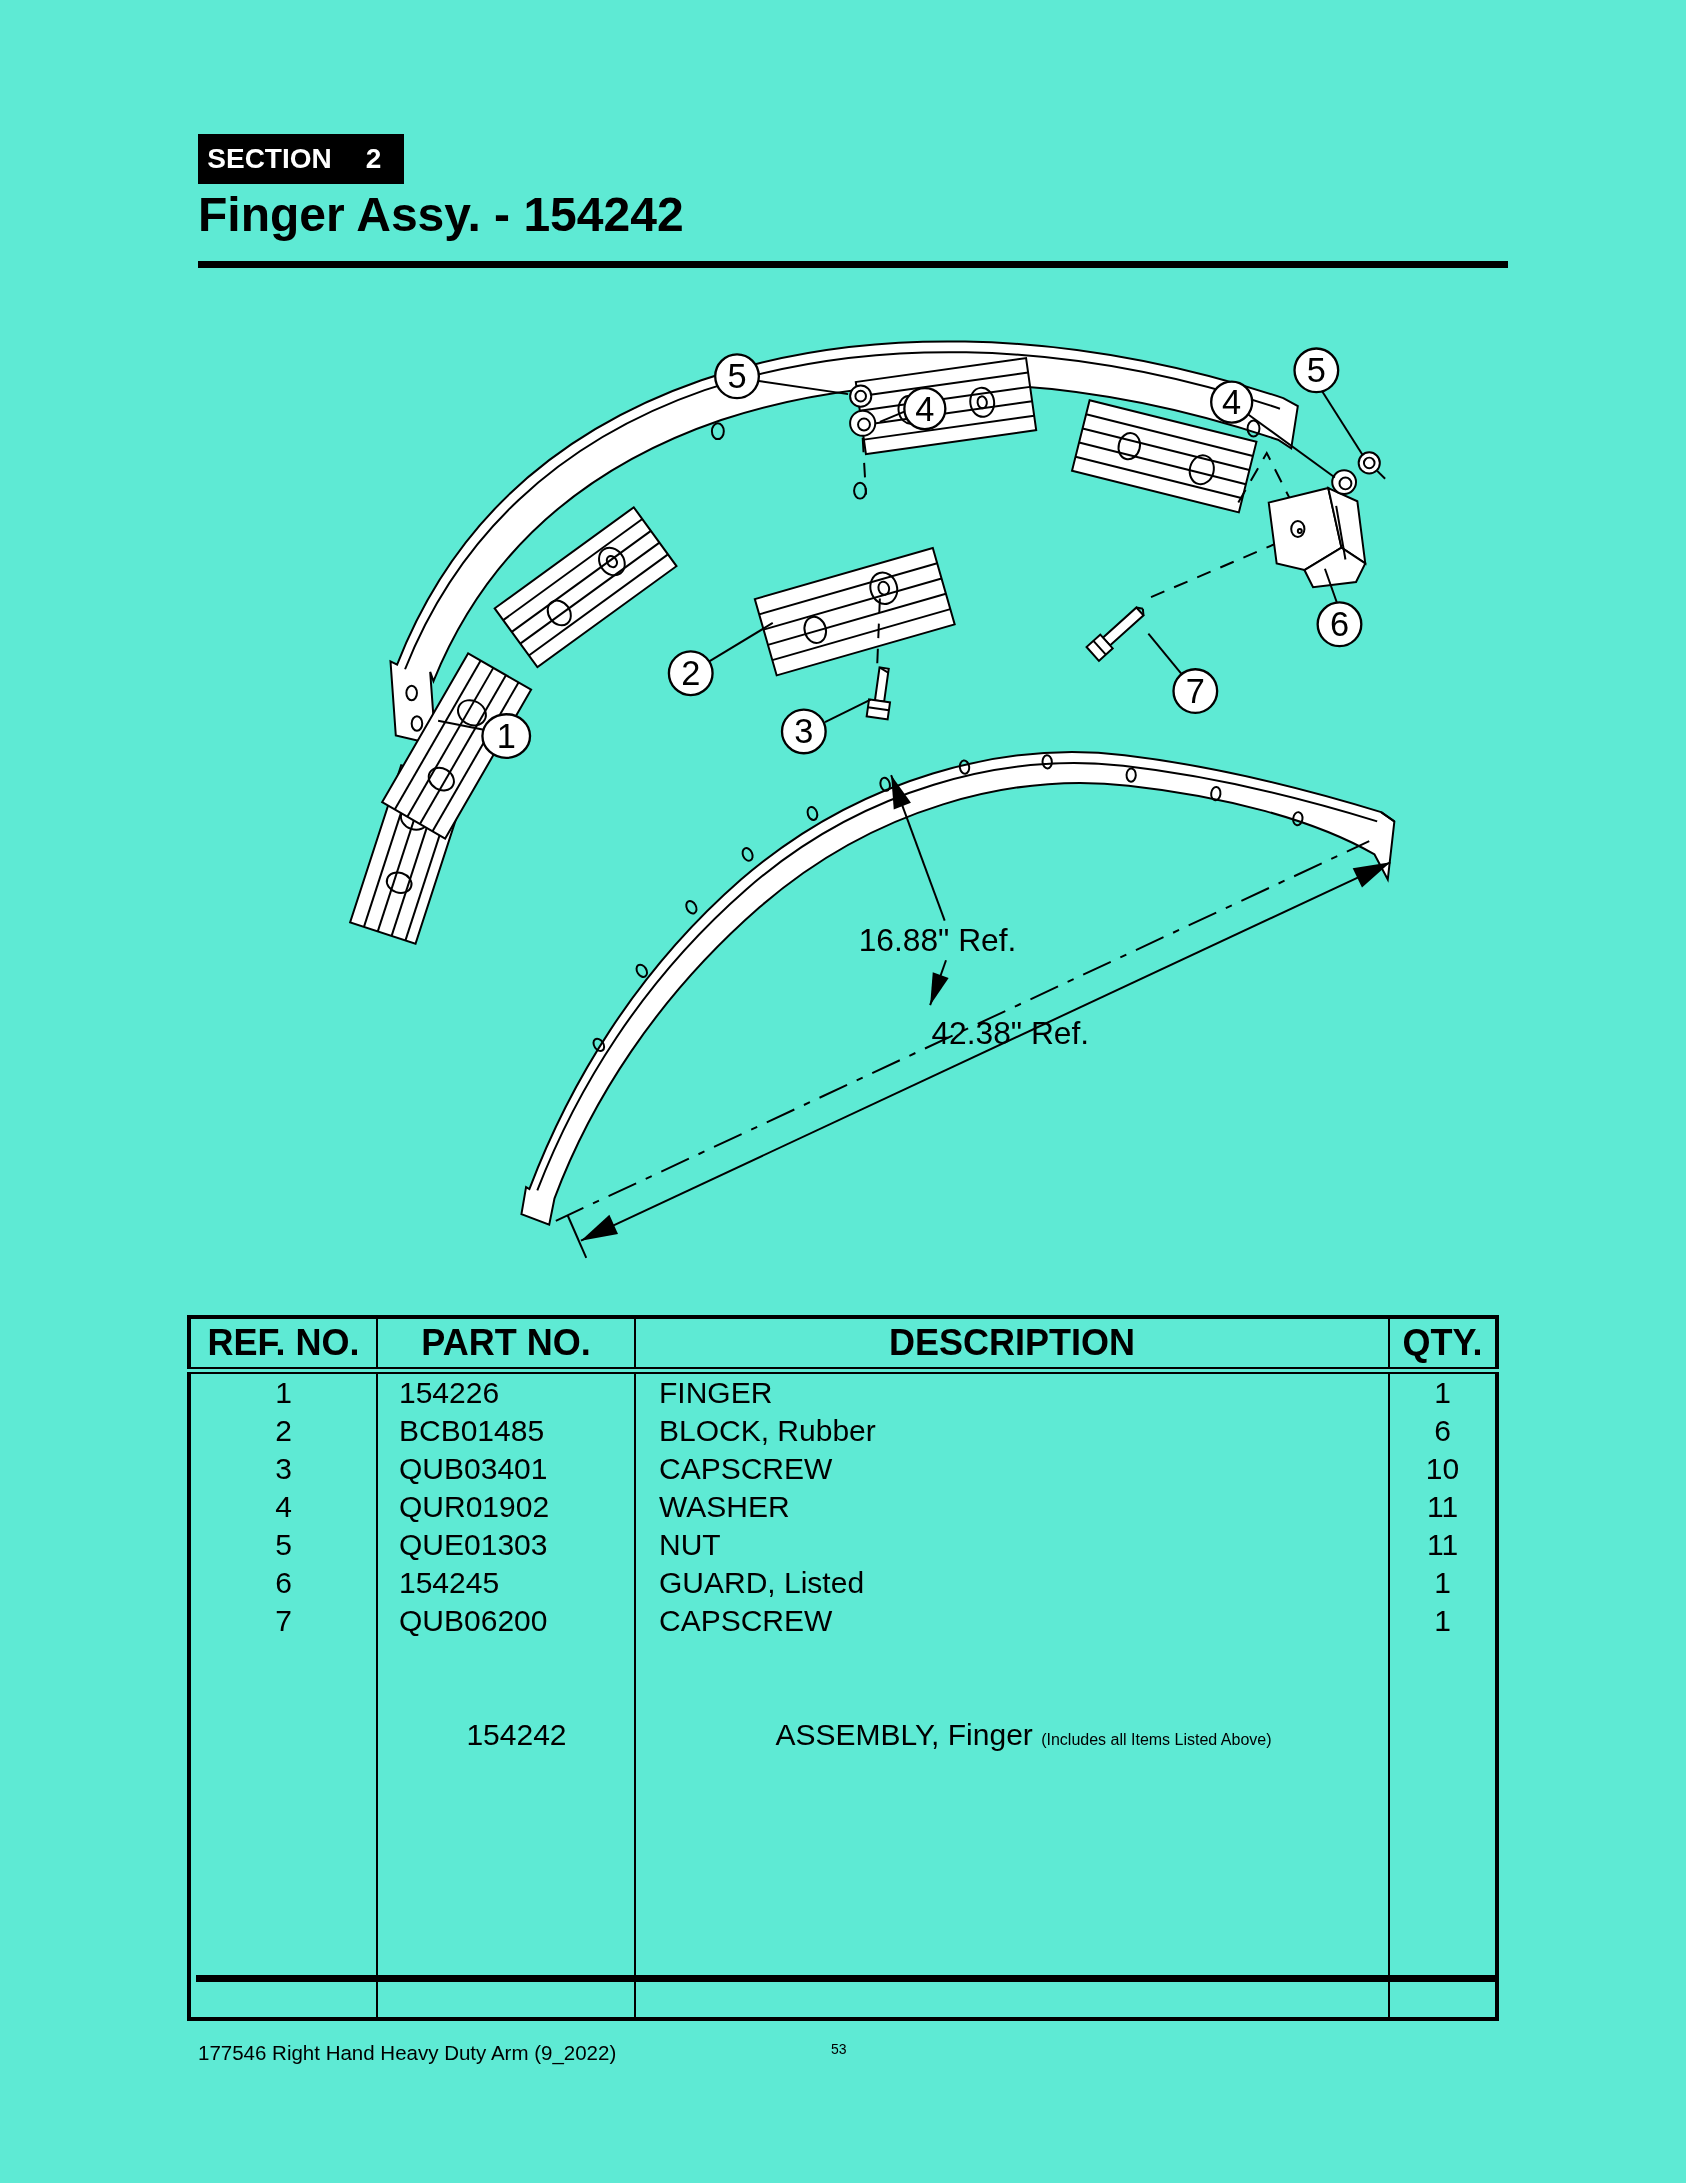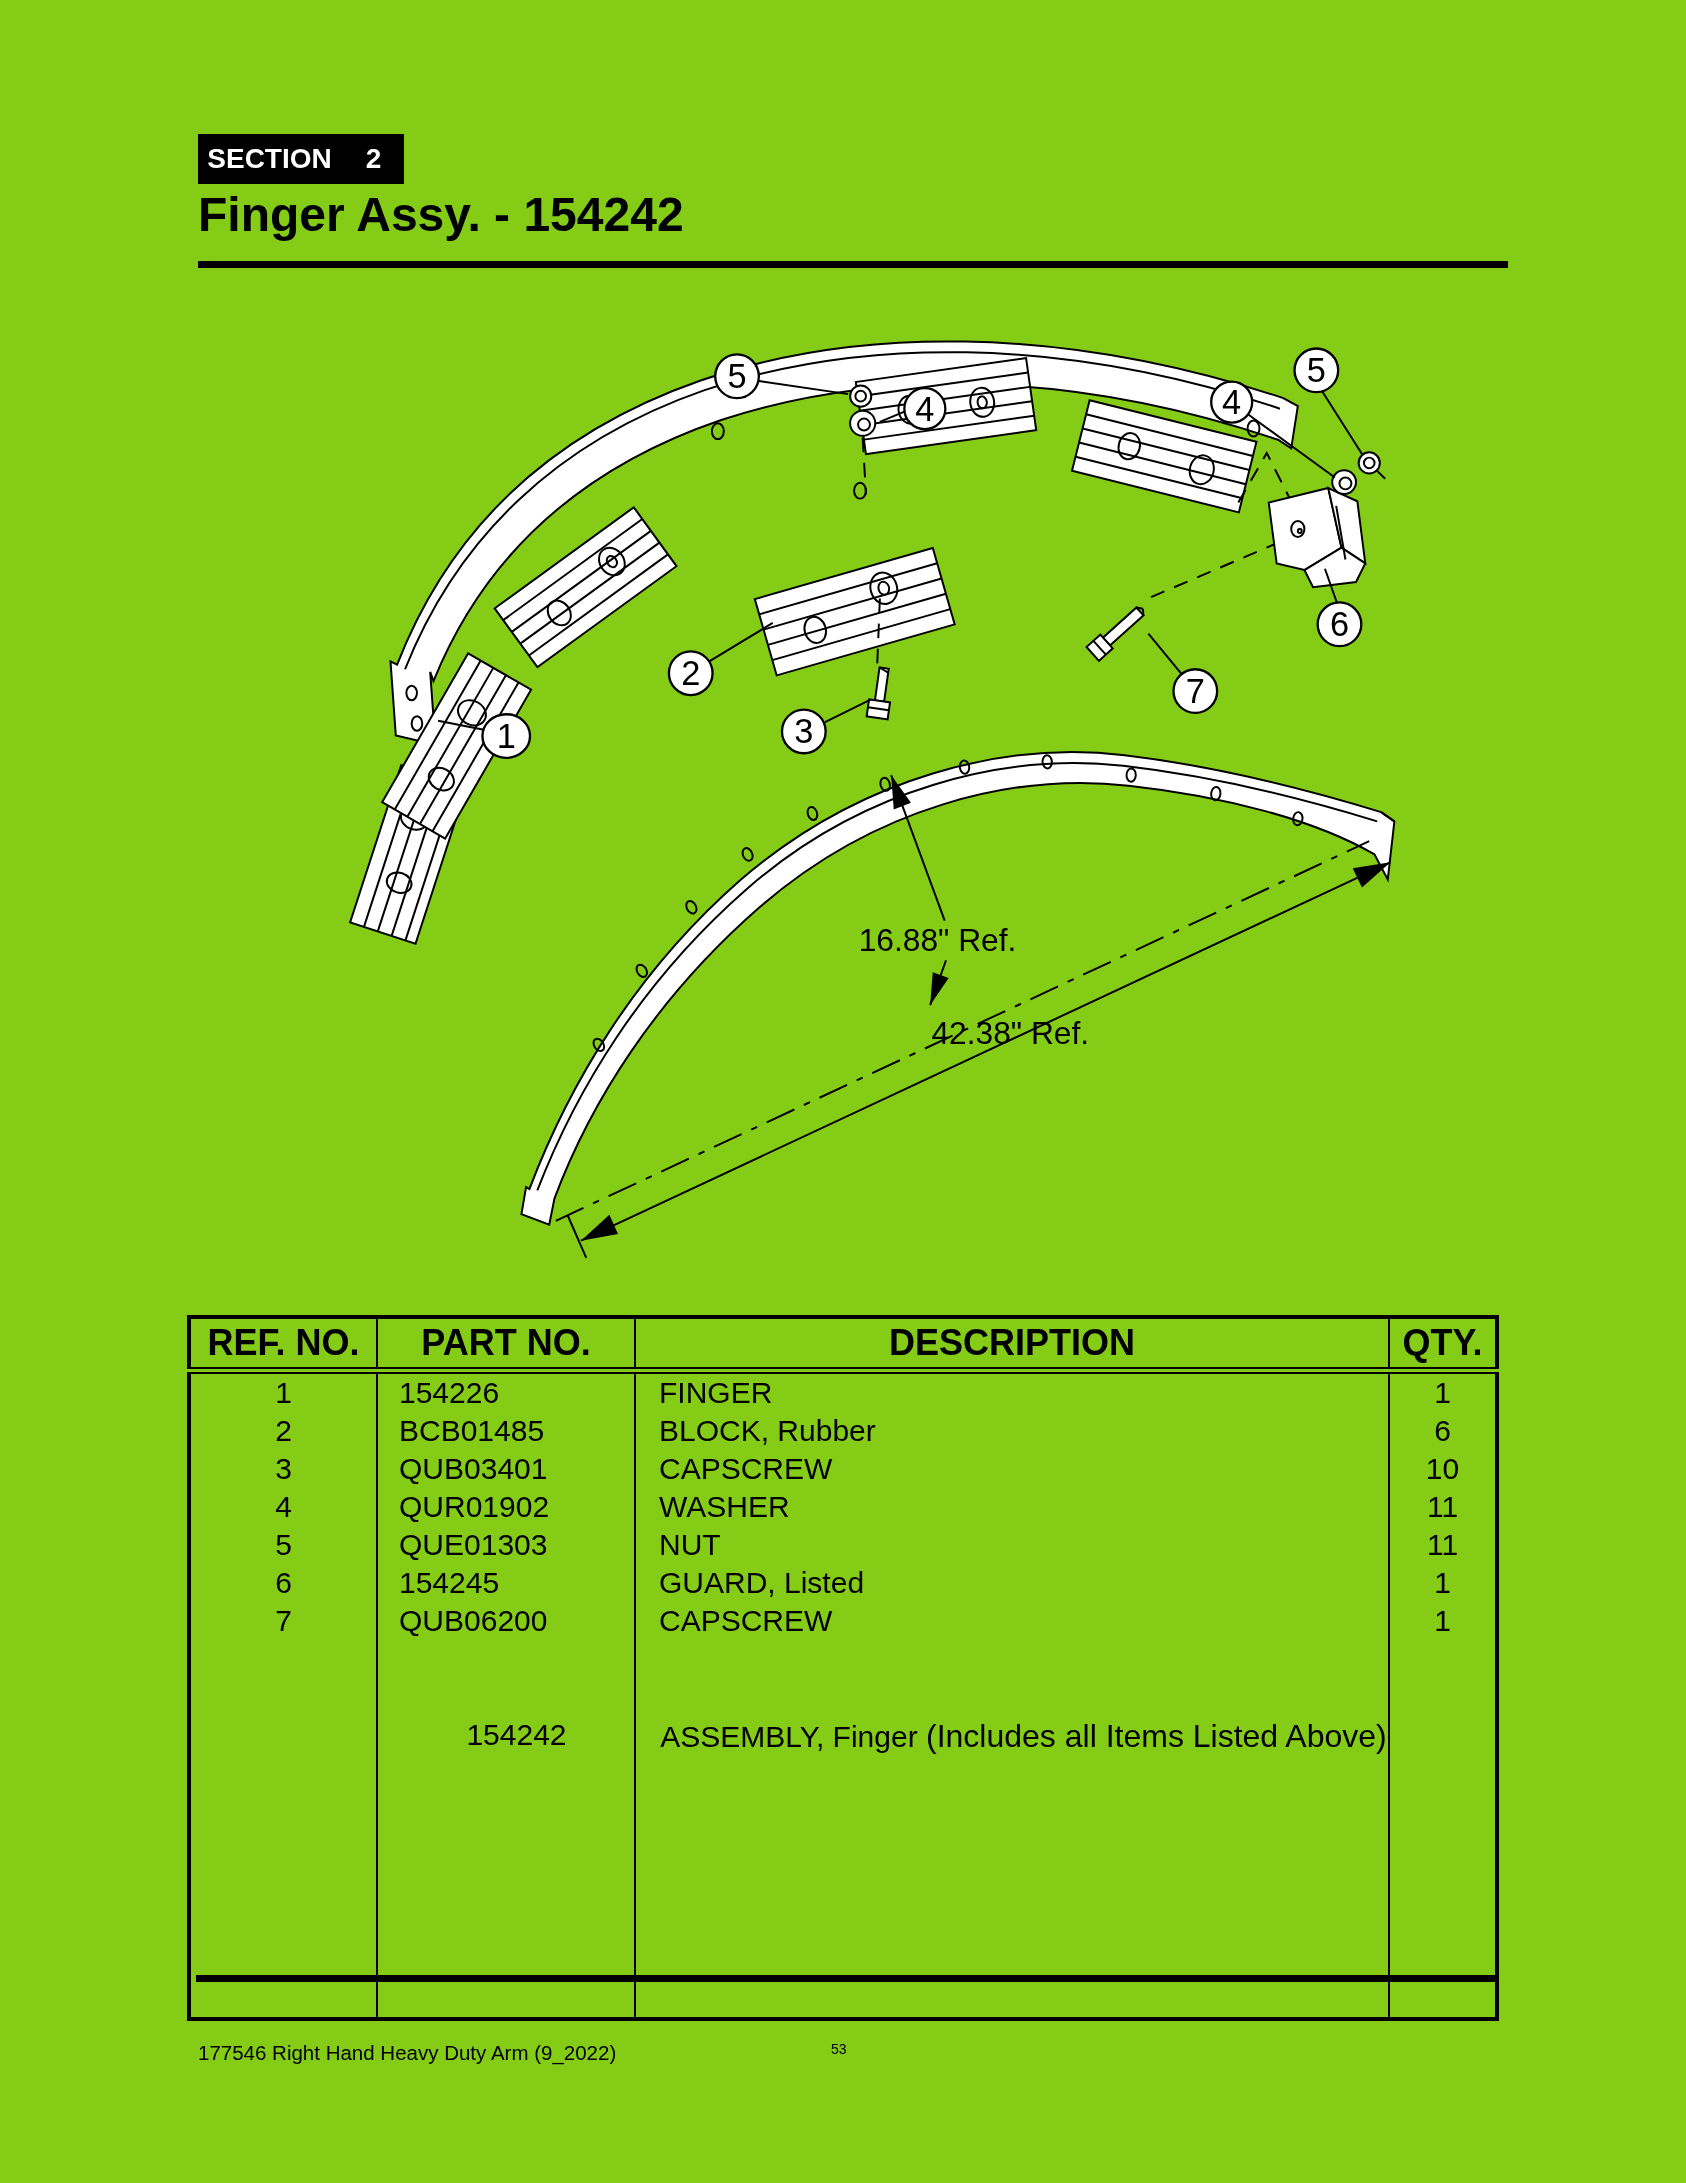--- a/index.html
+++ b/index.html
@@ -6,7 +6,7 @@
   .page{
     position:relative;
     width:1687px;height:2183px;
-    background:#84cc16;
+    background:#5eead4;
     font-family:"Liberation Sans", sans-serif;
     color:#000;
     overflow:hidden;

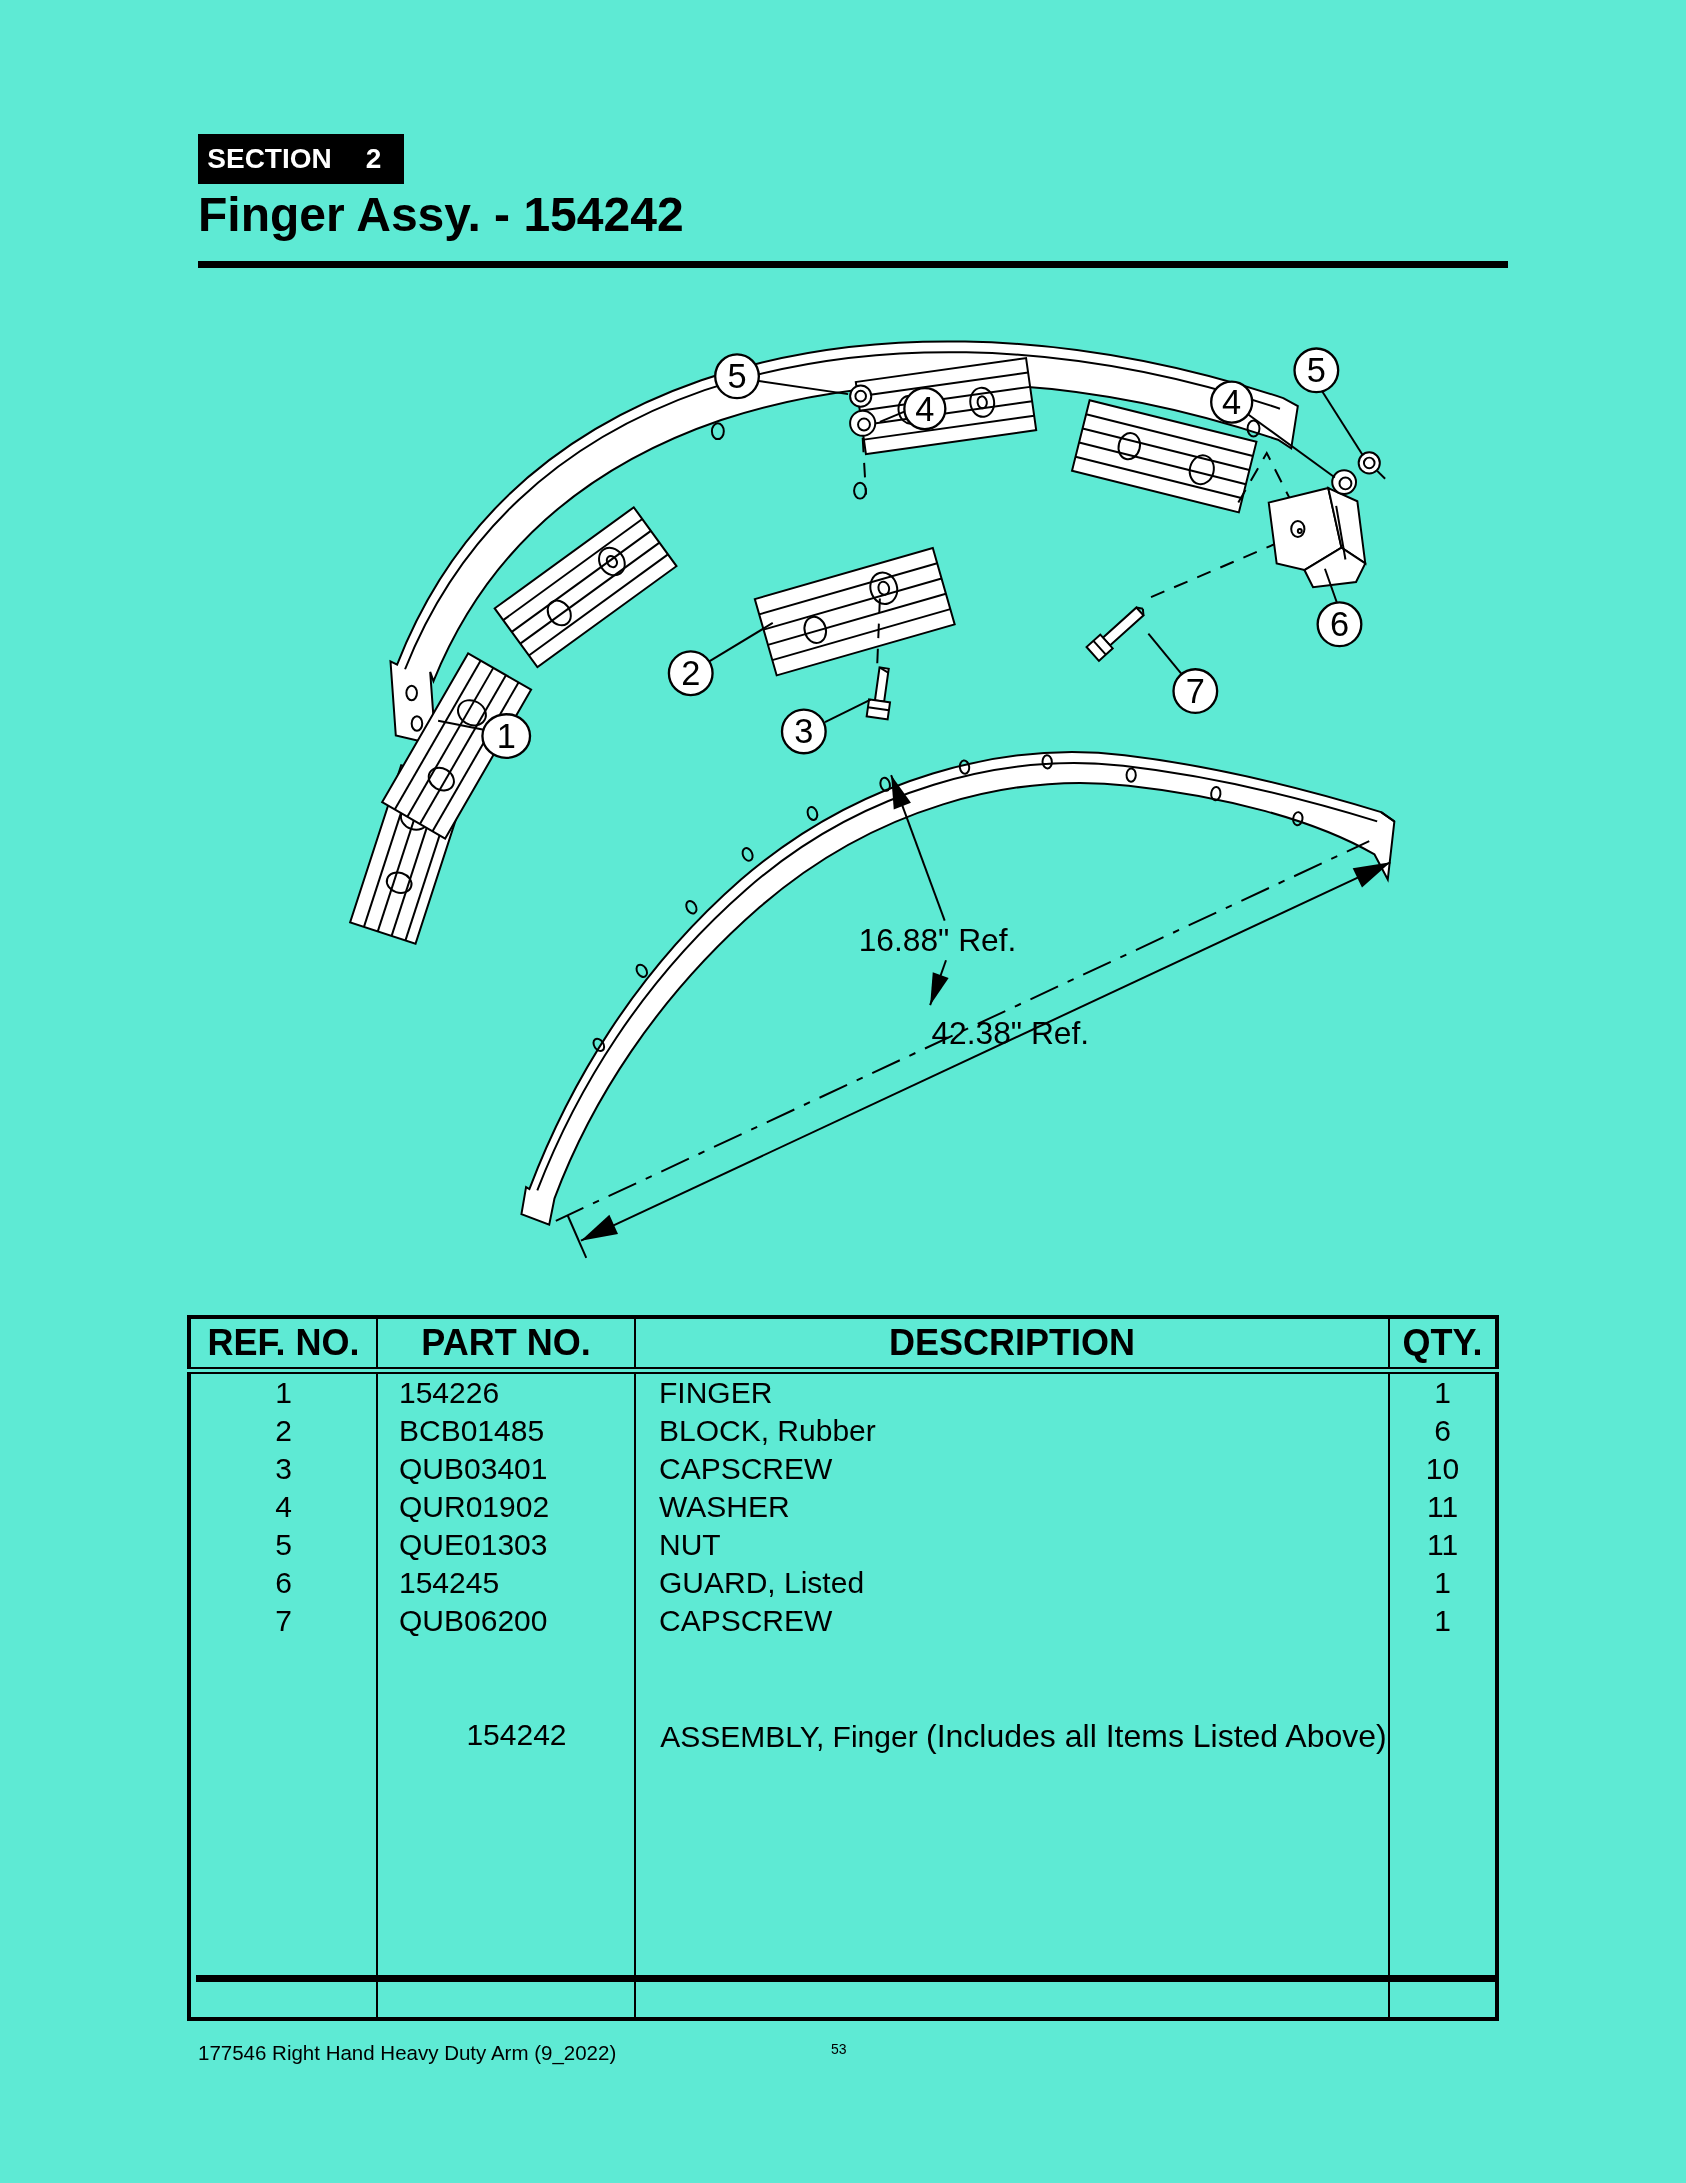--- a/index.html
+++ b/index.html
@@ -72,7 +72,7 @@
   td.c-desc{text-align:left;padding-left:23px;margin-left:44px;}
   td.c-qty{text-align:center;}
   tr.assembly-row td{height:299px;vertical-align:top;padding-top:78px;text-align:center;}
-  .assembly-note{font-size:32px;}
+  .assembly-note{font-size:16px;}
   
   .footer-doc{position:absolute;left:198px;top:2041px;font-size:20.5px;}
   .footer-page{position:absolute;left:831px;top:2041px;font-size:14px;}

